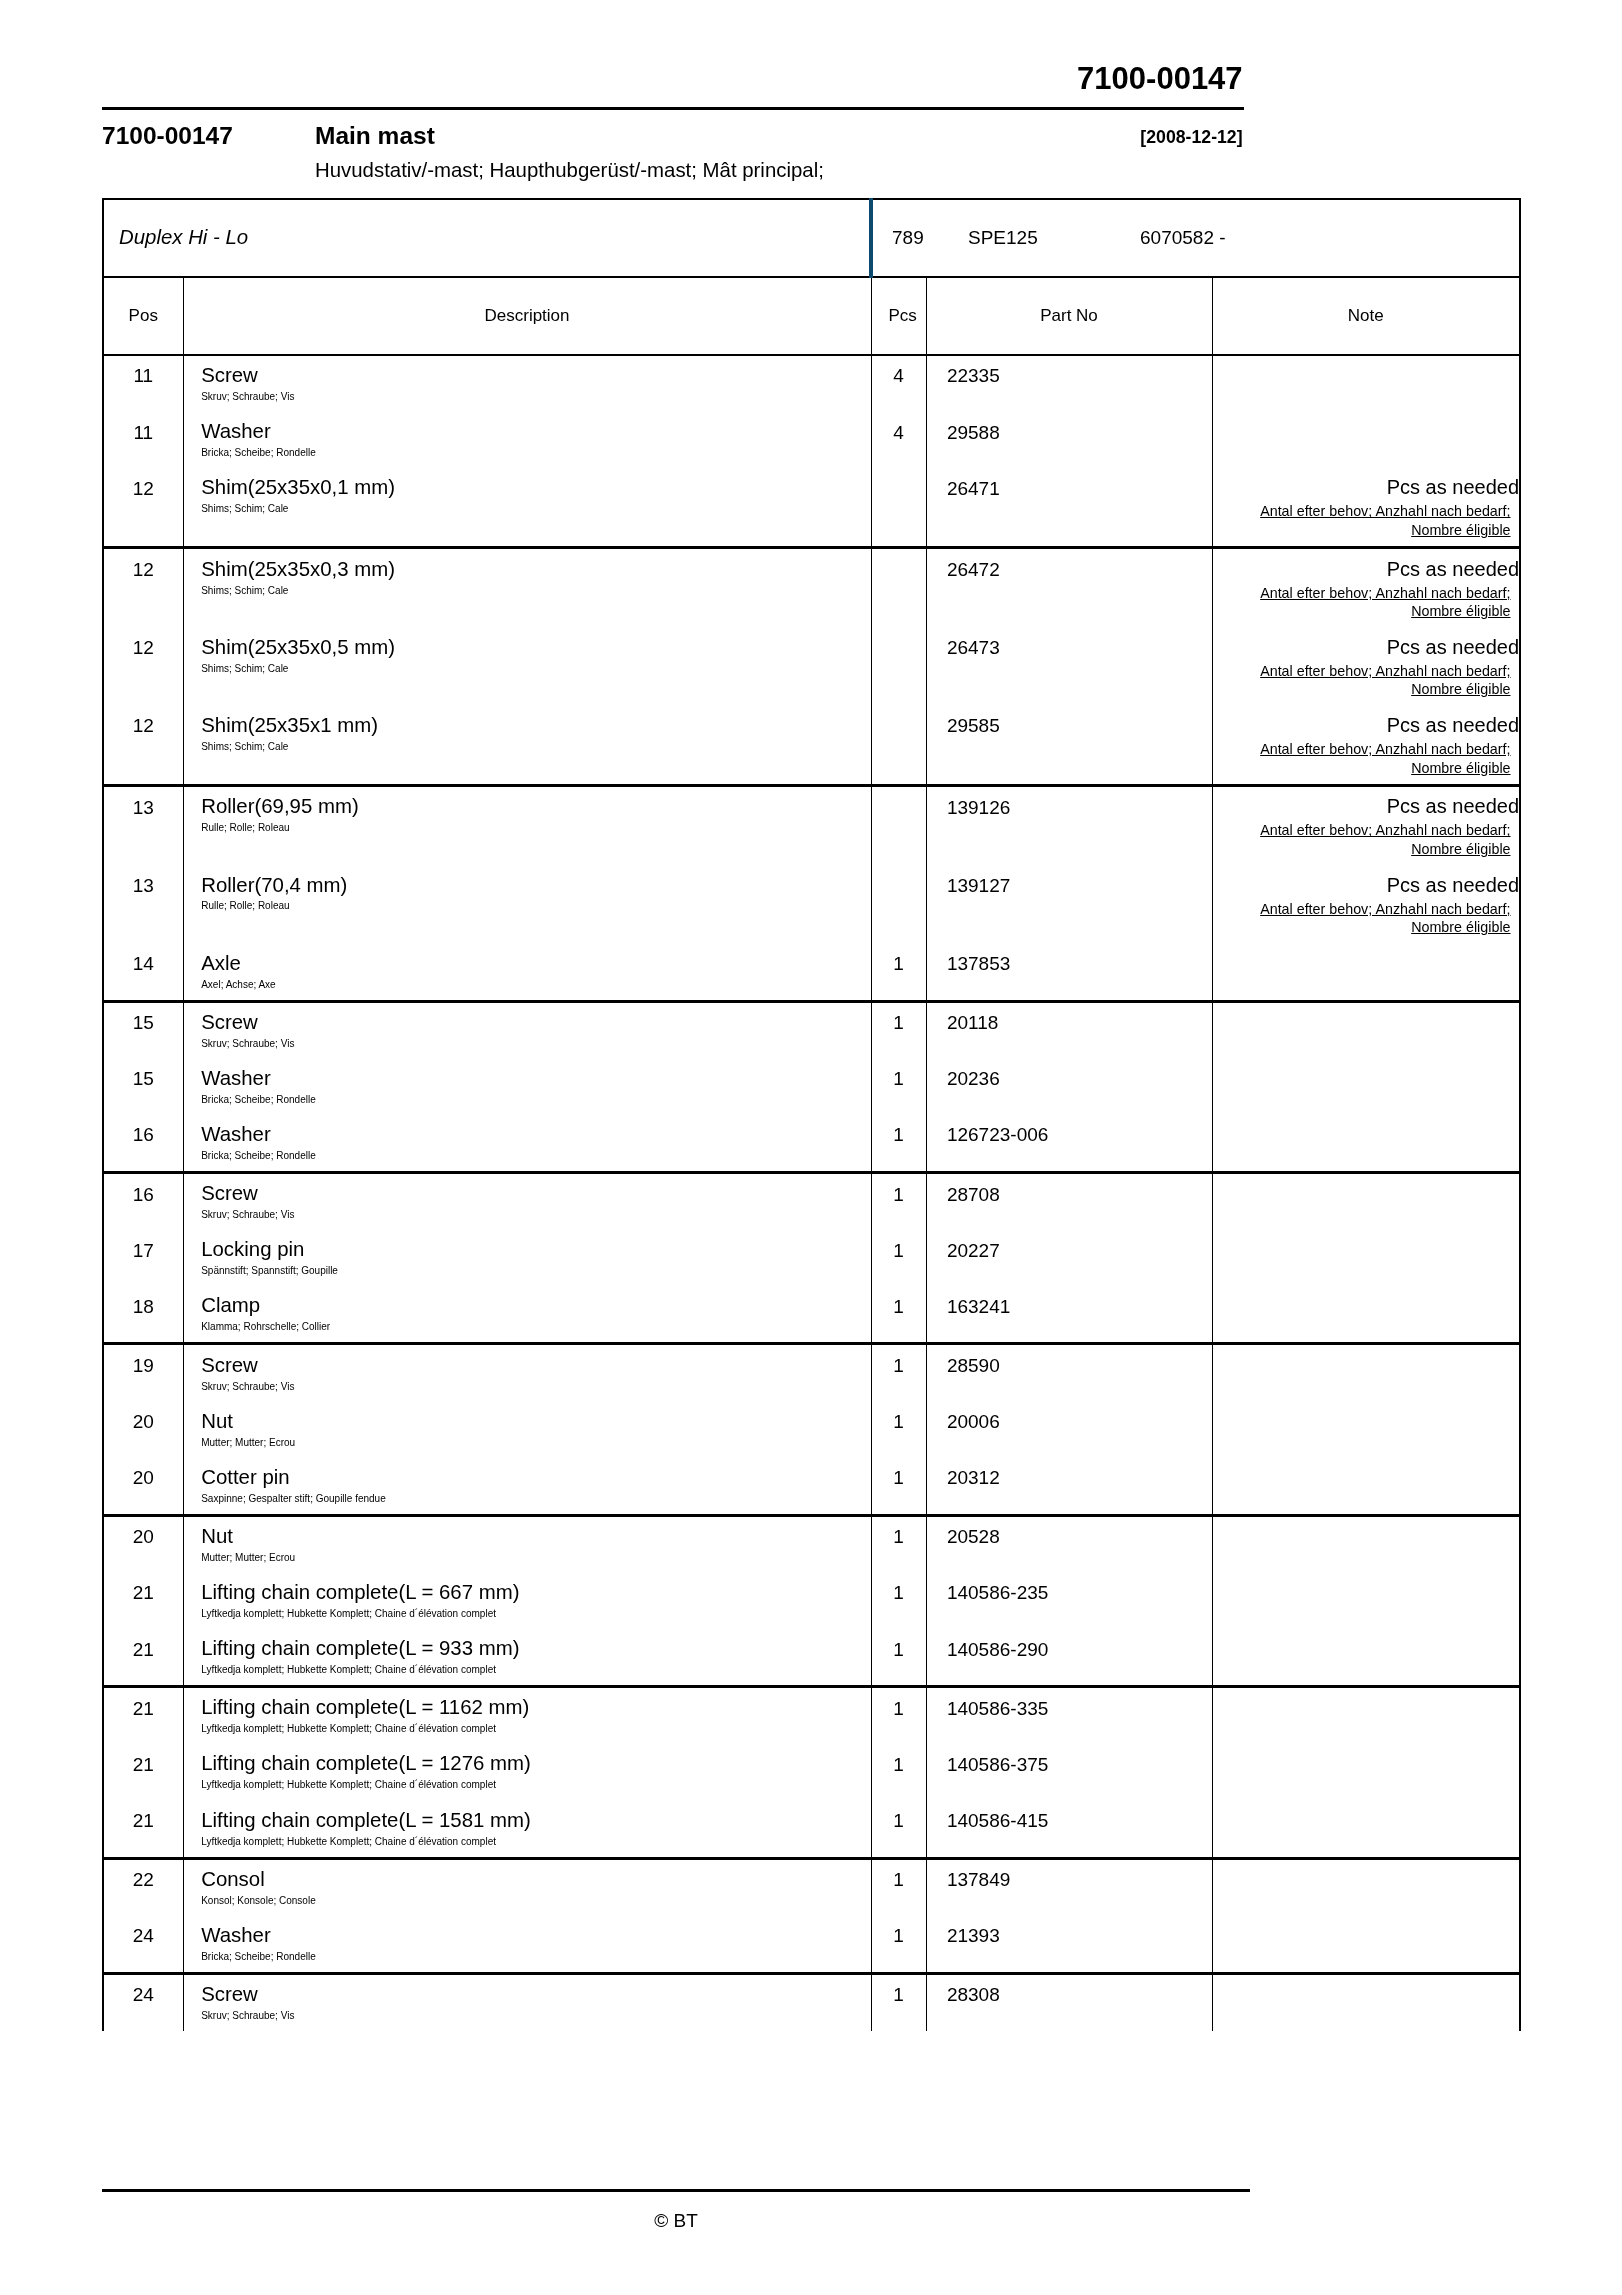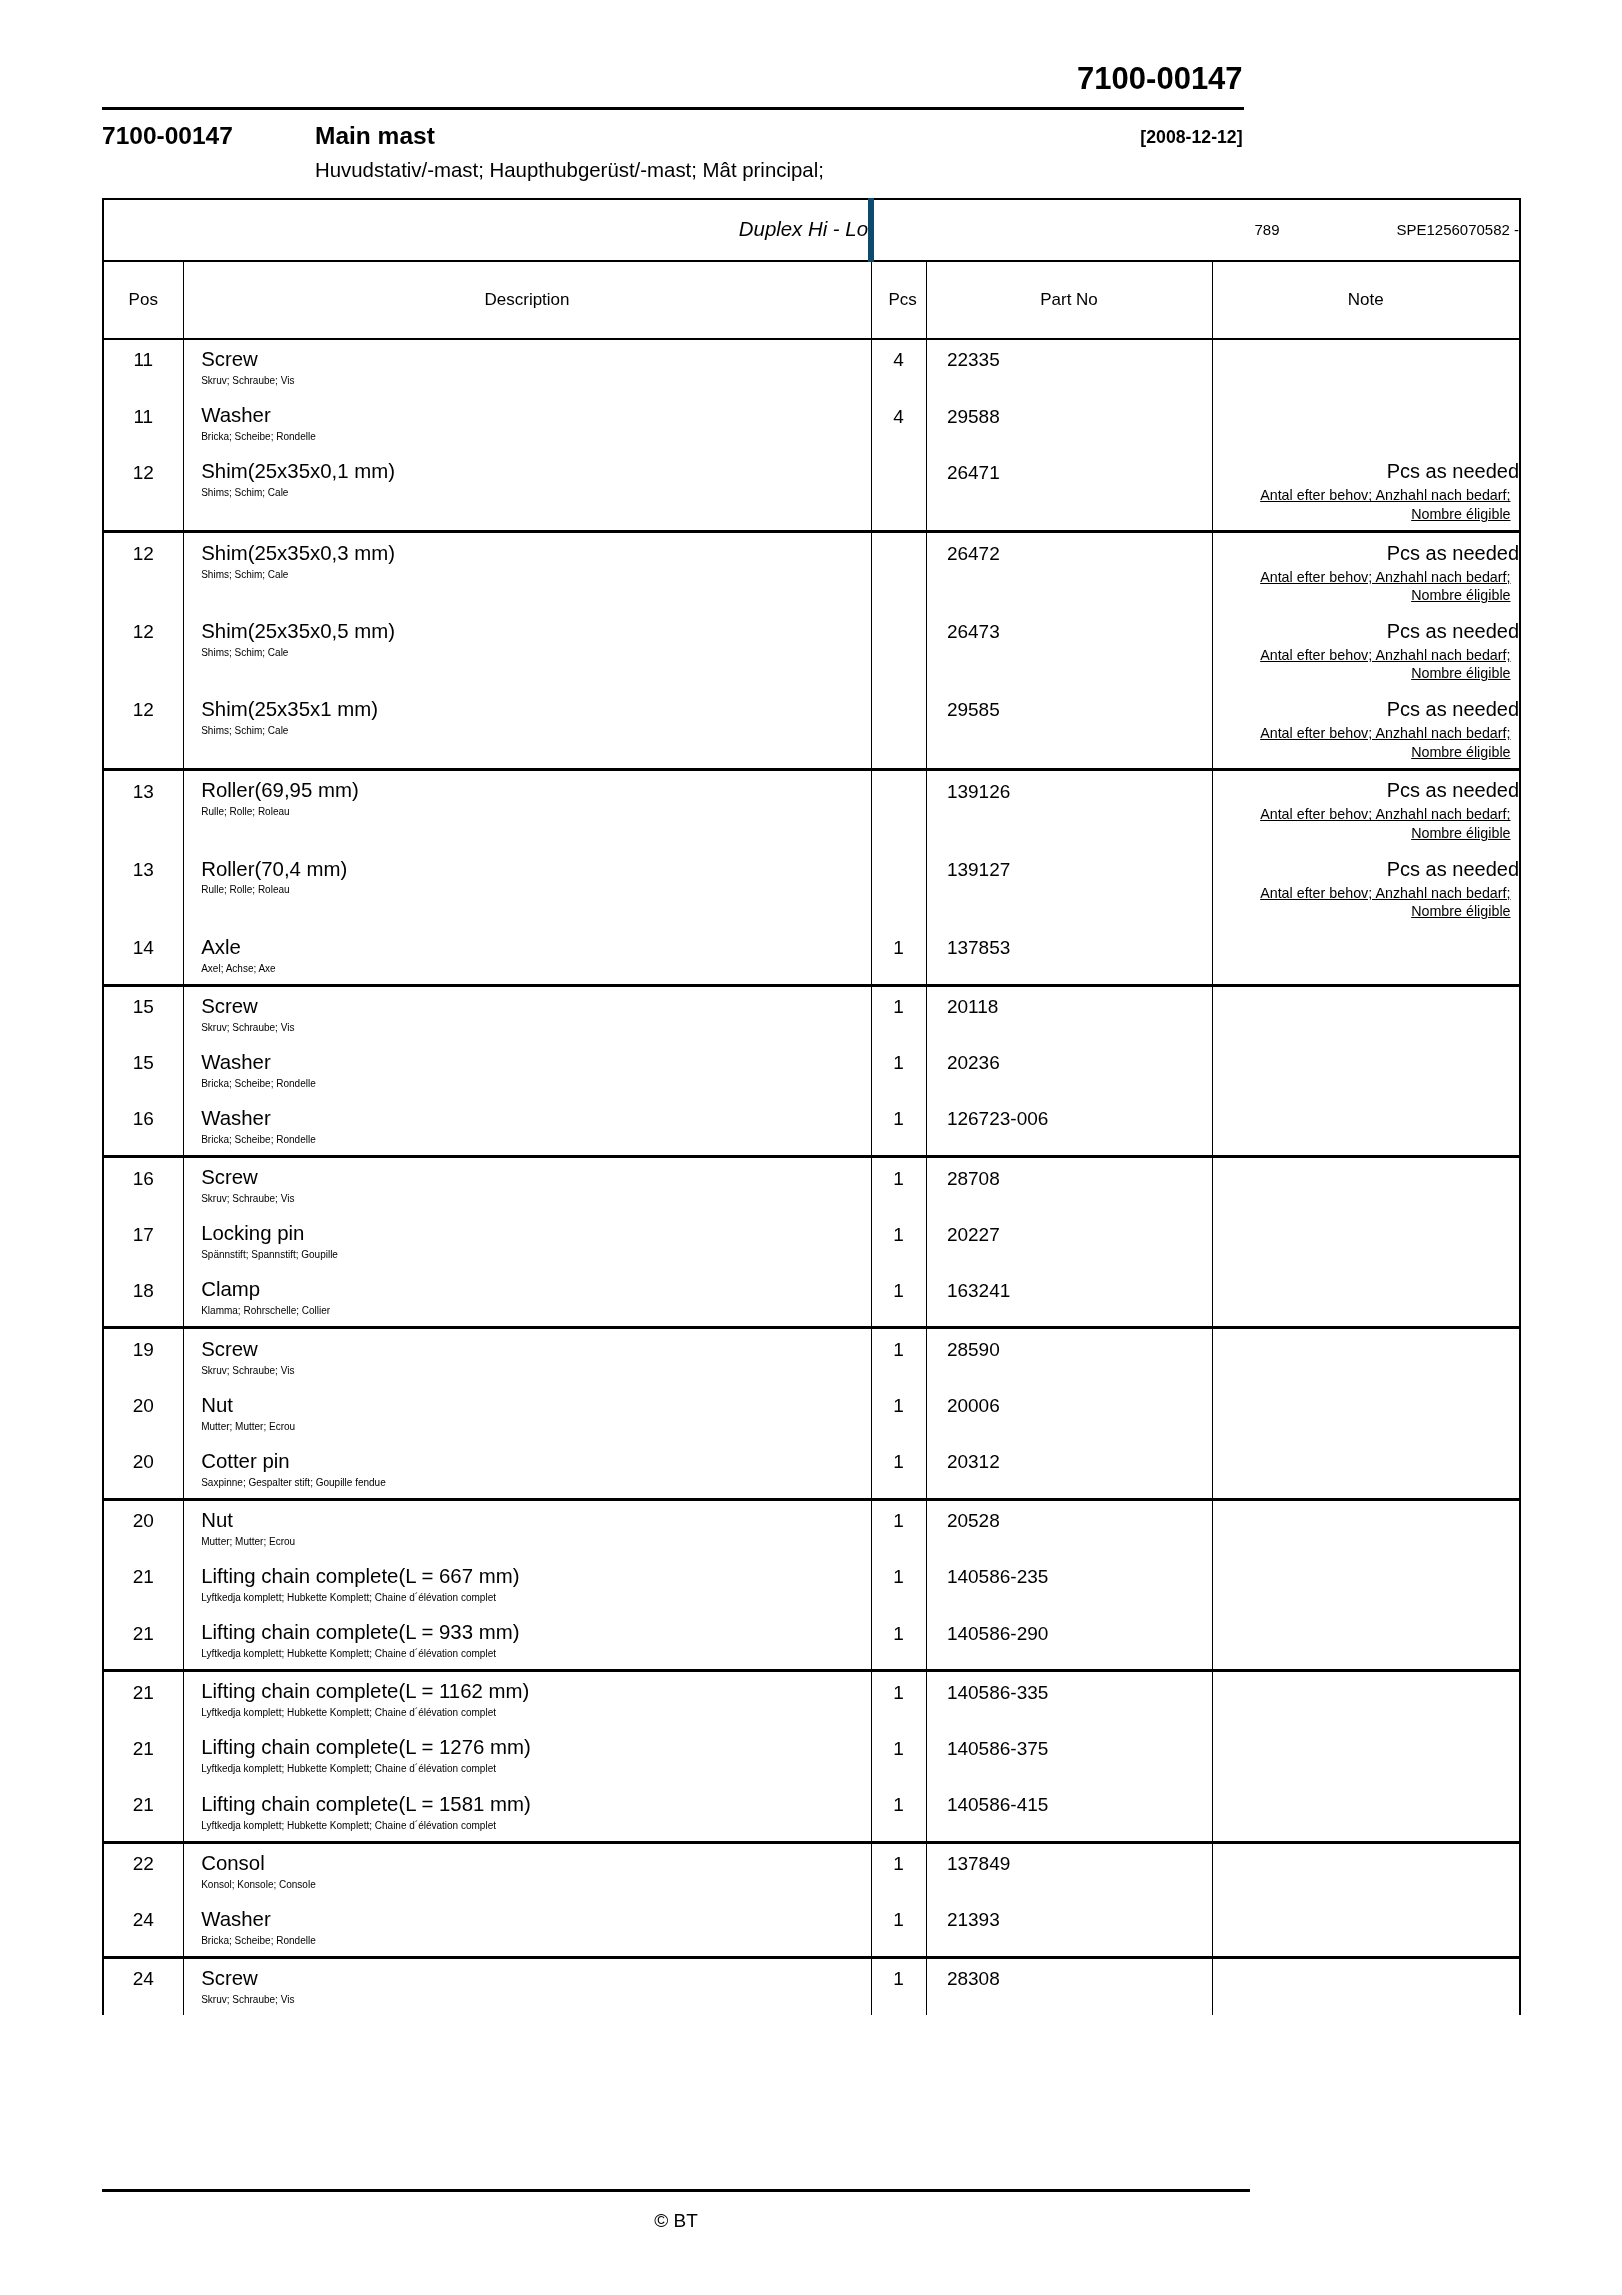--- a/index.html
+++ b/index.html
@@ -105,10 +105,9 @@
   
   tr.variant-row td {
     border-bottom: 2.7px solid #000;
-    padding: 0;
+    padding: 8px;
     height: 60px;
     vertical-align: middle;
-    text-align: right;
   }
   td.variant-name {
     font-style: italic;

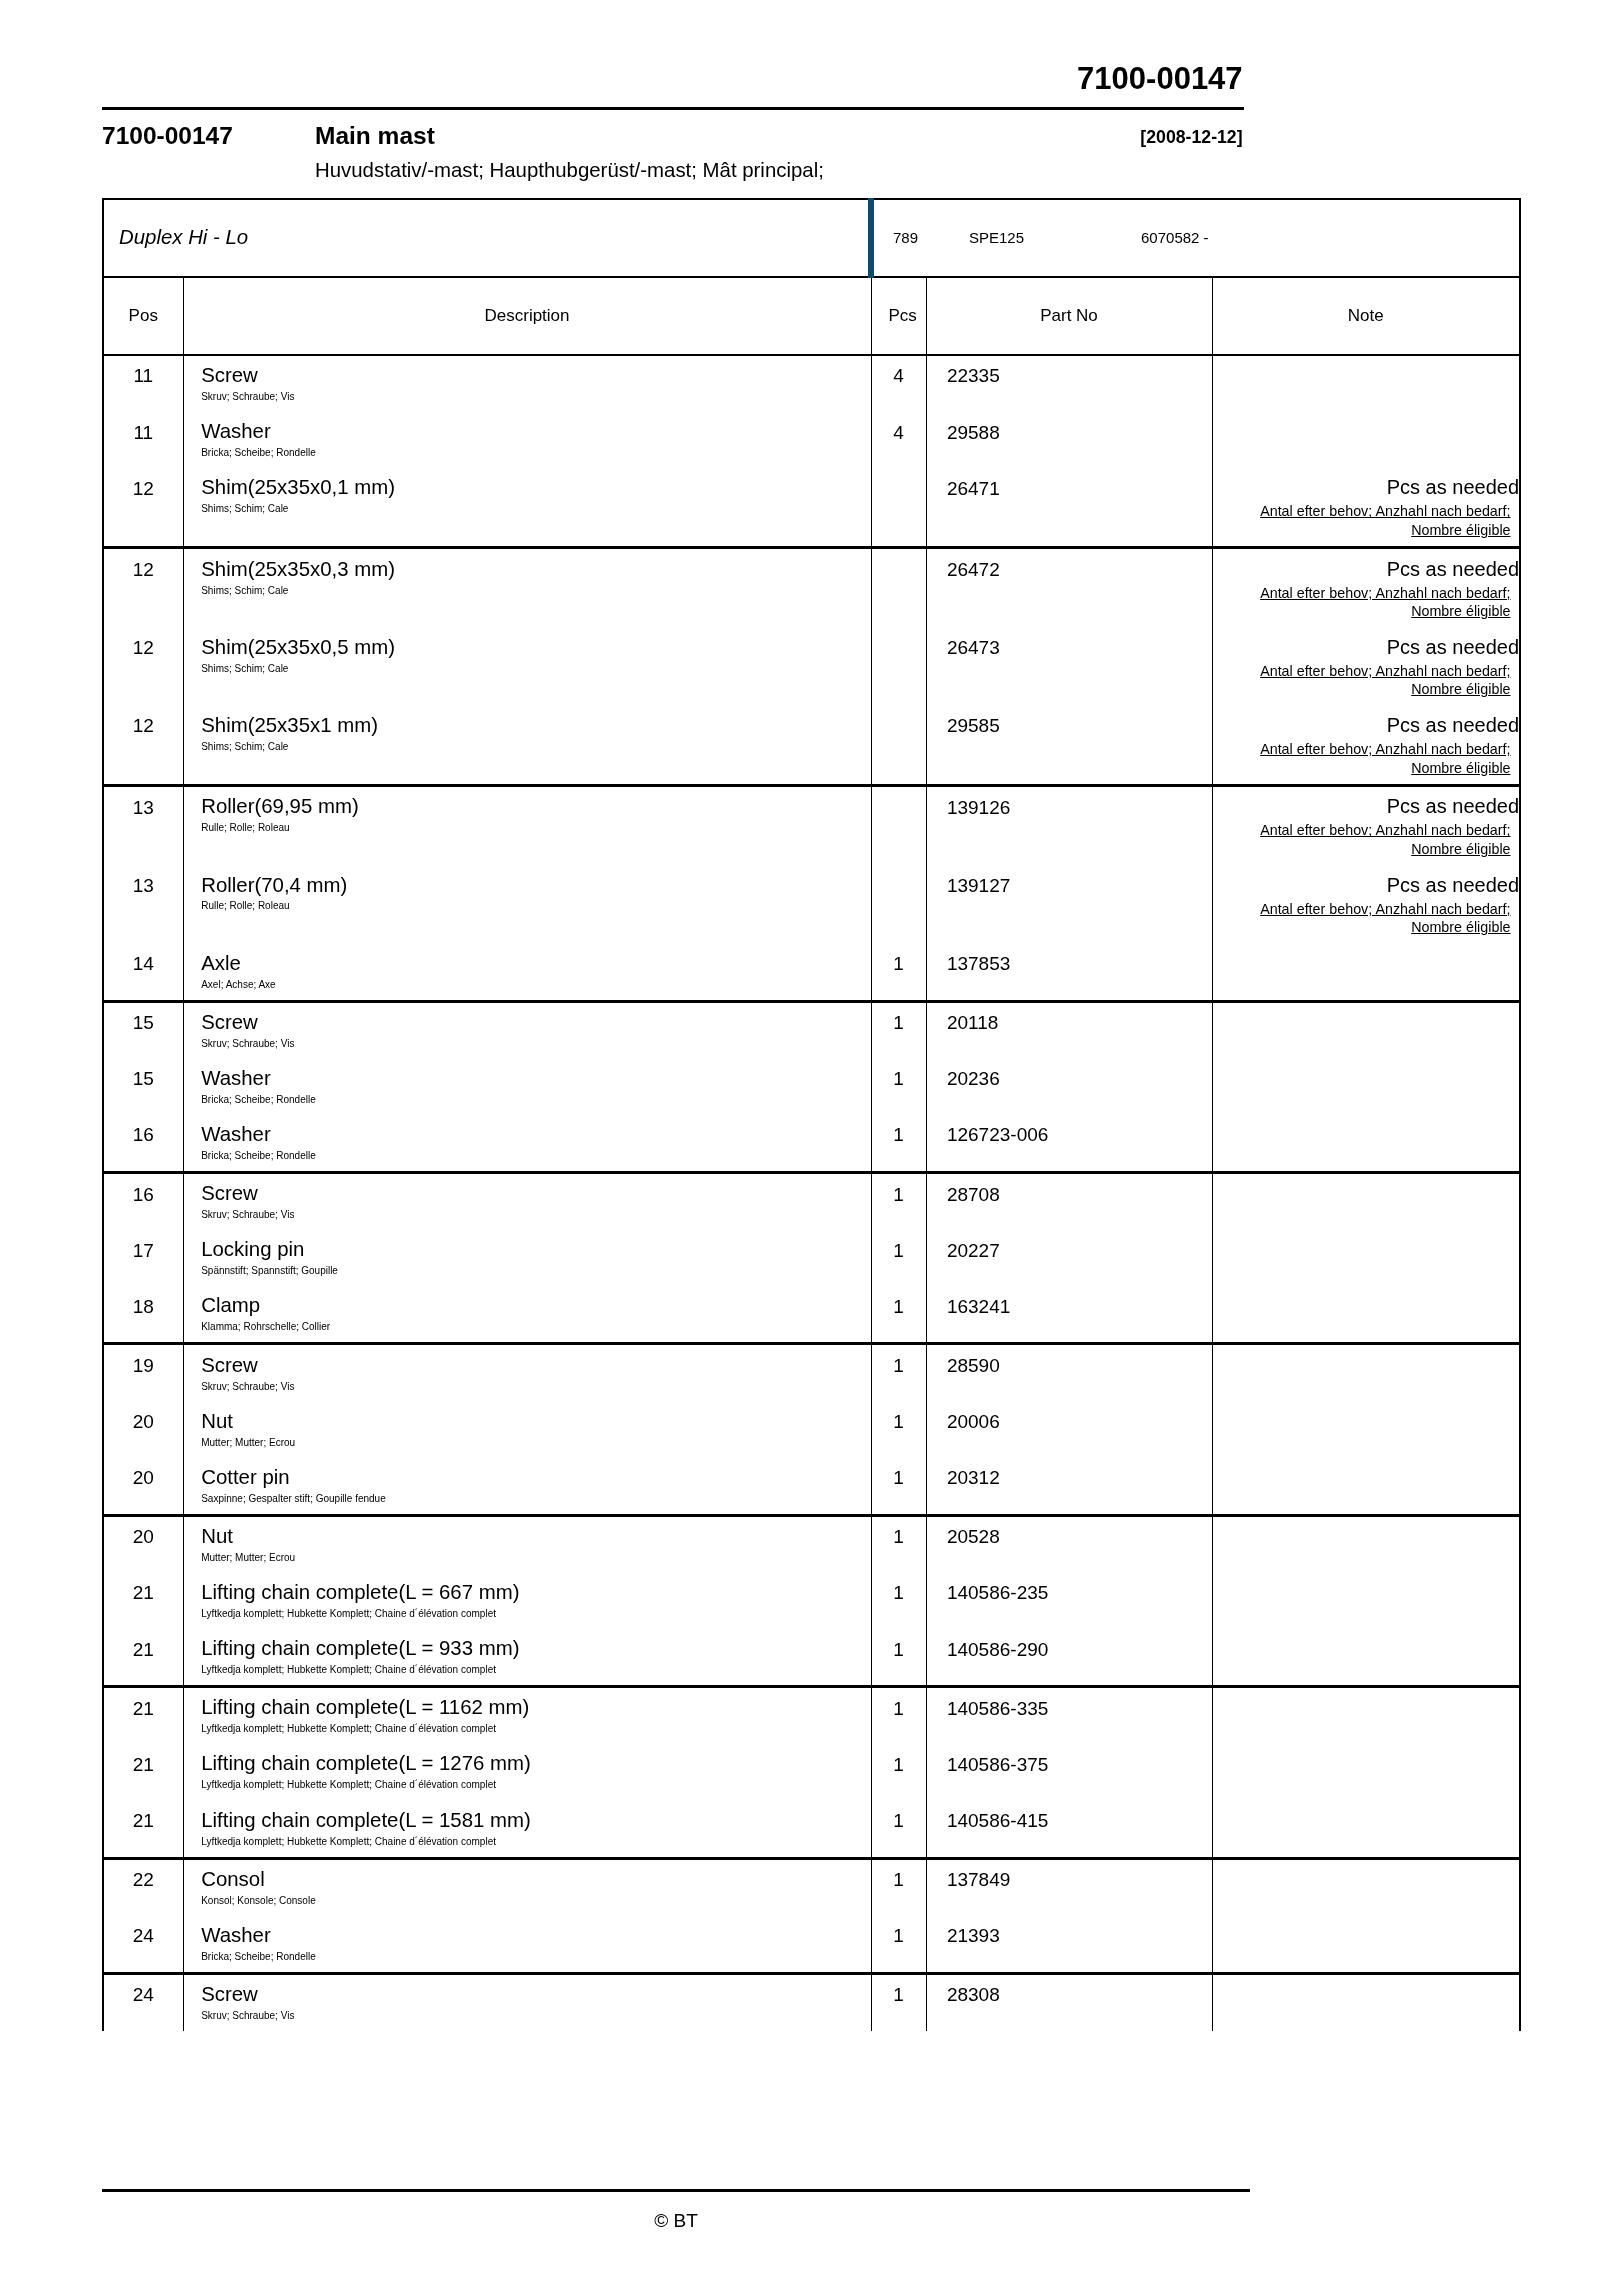--- a/index.html
+++ b/index.html
@@ -116,8 +116,8 @@
     padding-left: 15px !important;
   }
   td.variant-codes {
-    border-left: 6px solid #0c4a6e;
-    font-size: 15px;
+    border-left: 4px solid #0c4a6e;
+    font-size: 19px;
     padding-left: 19px !important;
   }
   .variant-codes .code-a { display:inline-block; width: 76px; }

